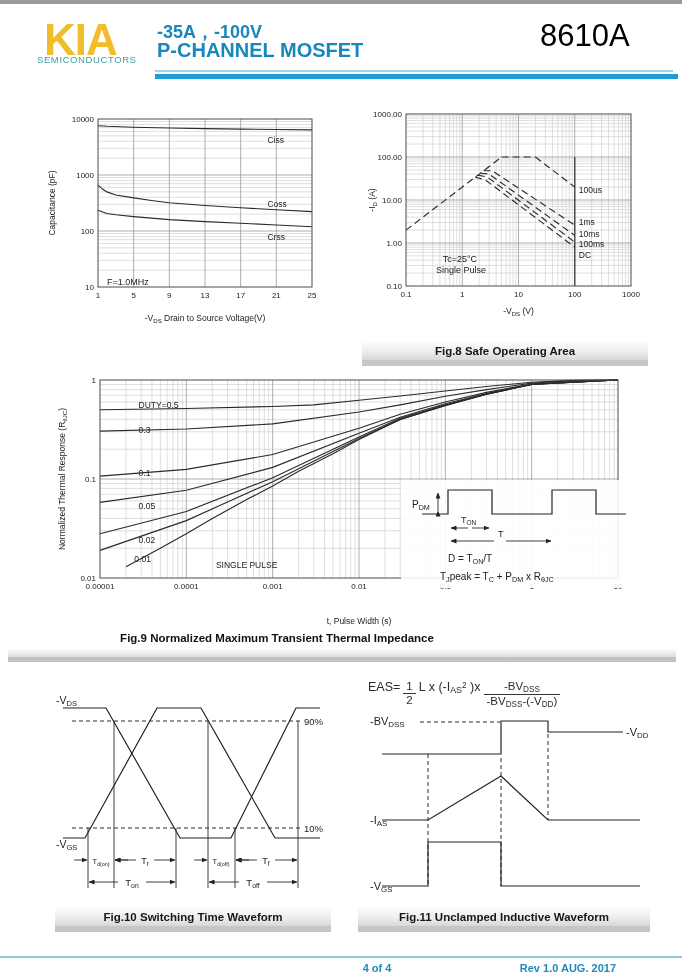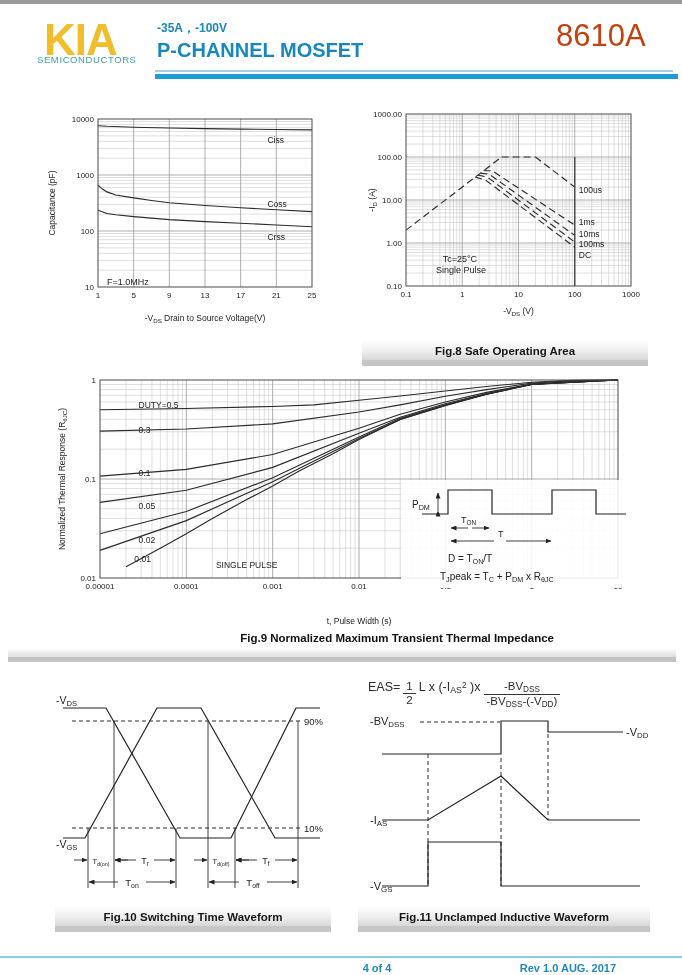--- a/index.html
+++ b/index.html
@@ -8,7 +8,7 @@
   .abs{position:absolute;}
   .logo-kia{font-weight:800;font-size:44px;letter-spacing:-1px;line-height:1;}
   .logo-sub{font-size:9.5px;letter-spacing:.6px;}
-  .hdr-rating{font-size:12px;font-weight:bold;line-height:1.25;}
+  .hdr-rating{font-size:18px;font-weight:bold;line-height:1.25;}
   .hdr-type{font-size:20px;font-weight:bold;line-height:1.25;}
   .hdr-part{font-size:31px;font-weight:500;}
   .rule{position:absolute;}

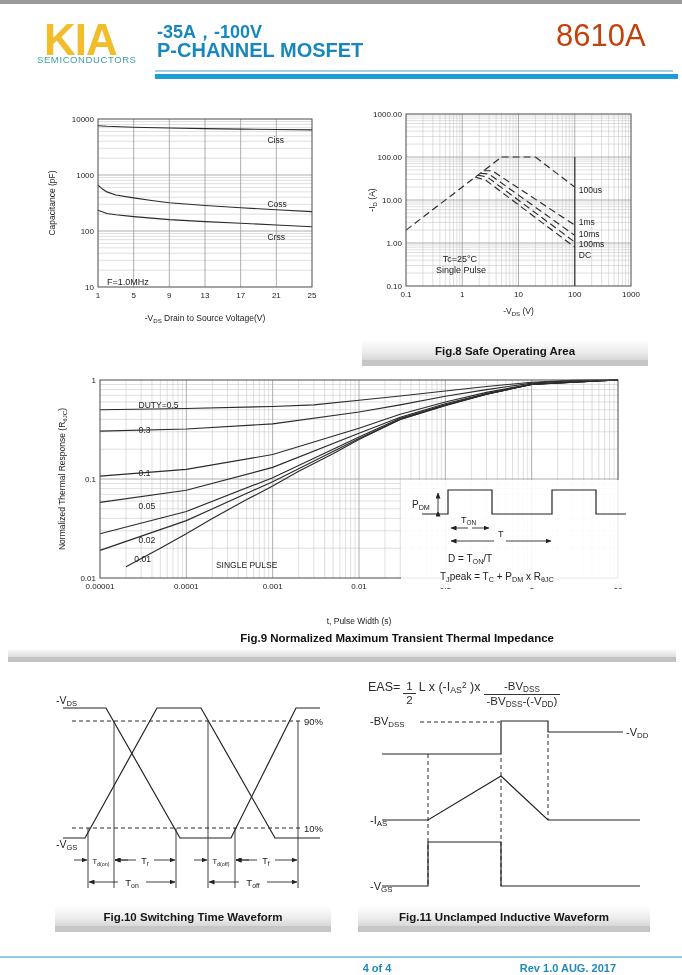--- a/index.html
+++ b/index.html
@@ -39,7 +39,7 @@
   <div class="abs logo-sub" style="left:37px;top:50px;color:#3d9ea6;">SEMICONDUCTORS</div>
   <div class="abs hdr-rating" style="left:157px;top:17px;color:#1787be;">-35A，-100V</div>
   <div class="abs hdr-type" style="left:157px;top:34px;color:#1787be;">P-CHANNEL MOSFET</div>
-  <div class="abs hdr-part" style="left:556px;top:14px;color:#c2410c;">8610A</div>
+  <div class="abs hdr-part" style="left:540px;top:14px;color:#000000;">8610A</div>
   <div class="rule" style="left:155px;top:66px;width:518px;height:2px;background:#a5cfe2;"></div>
   <div class="rule" style="left:155px;top:70px;width:523px;height:5px;background:#1e9cd5;"></div>
 

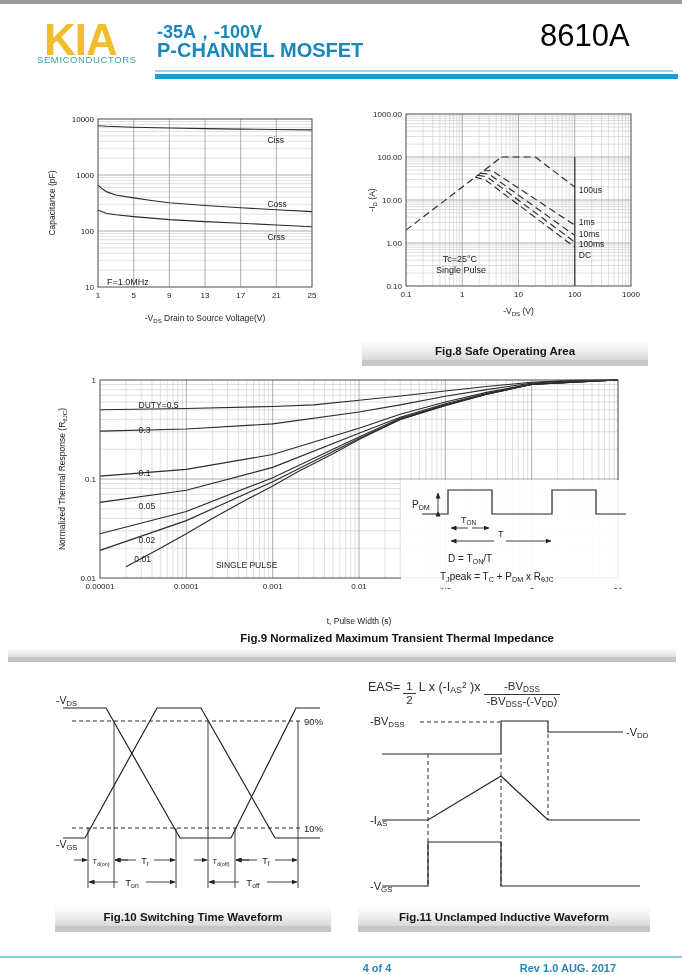--- a/index.html
+++ b/index.html
@@ -17,7 +17,7 @@
       border-bottom:6px solid #c6c6c6;font-size:11.5px;font-weight:bold;color:#161616;}
   .divider-bar{position:absolute;height:7px;
       background:linear-gradient(180deg,#f7f7f7,#dedede);border-bottom:5px solid #c3c3c3;}
-  .fig9-caption{position:absolute;width:554px;text-align:right;font-size:11.5px;font-weight:bold;color:#111;}
+  .fig9-caption{position:absolute;width:554px;text-align:center;font-size:11.5px;font-weight:bold;color:#111;}
   .footer-text{font-size:11px;font-weight:bold;}
   .rsub{font-size:71%;vertical-align:-18%;}
   .rsup{font-size:66%;vertical-align:38%;}

